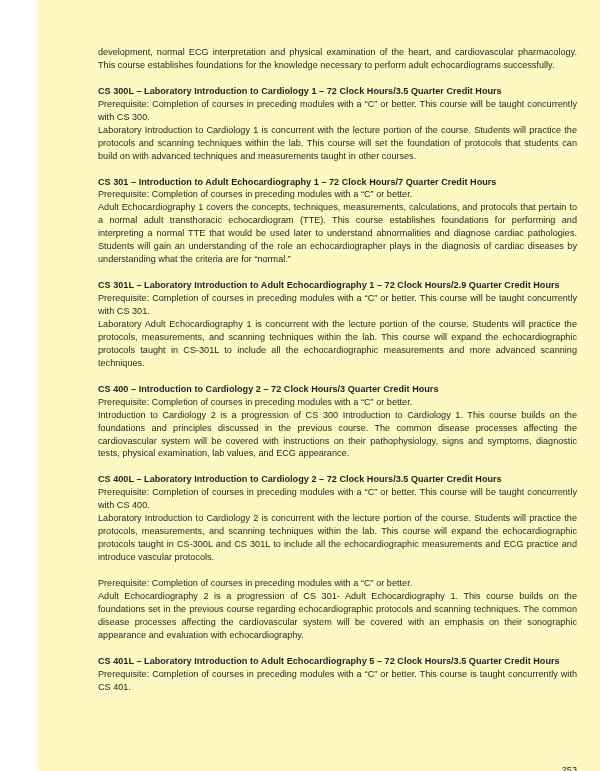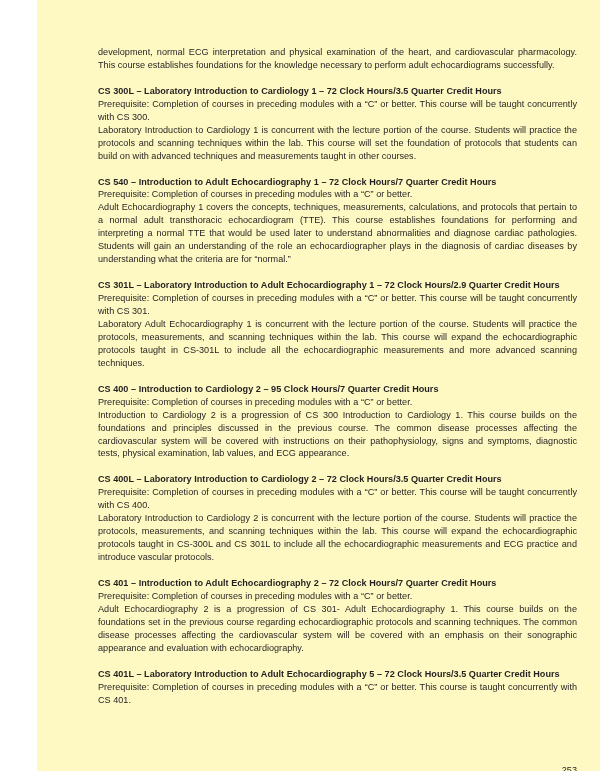--- a/index.html
+++ b/index.html
@@ -86,7 +86,7 @@
     <div class="spacer"></div>
 
     <div class="block">
-      <p class="heading">CS 540 – Introduction to Adult Echocardiography 1 – 72 Clock Hours/7 Quarter Credit Hours</p>
+      <p class="heading">CS 301 – Introduction to Adult Echocardiography 1 – 72 Clock Hours/7 Quarter Credit Hours</p>
       <p class="prereq">Prerequisite: Completion of courses in preceding modules with a “C” or better.</p>
       <p class="body">Adult Echocardiography 1 covers the concepts, techniques, measurements, calculations, and protocols that pertain to a normal adult transthoracic echocardiogram (TTE). This course establishes foundations for performing and interpreting a normal TTE that would be used later to understand abnormalities and diagnose cardiac pathologies. Students will gain an understanding of the role an echocardiographer plays in the diagnosis of cardiac diseases by understanding what the criteria are for “normal.”</p>
     </div>

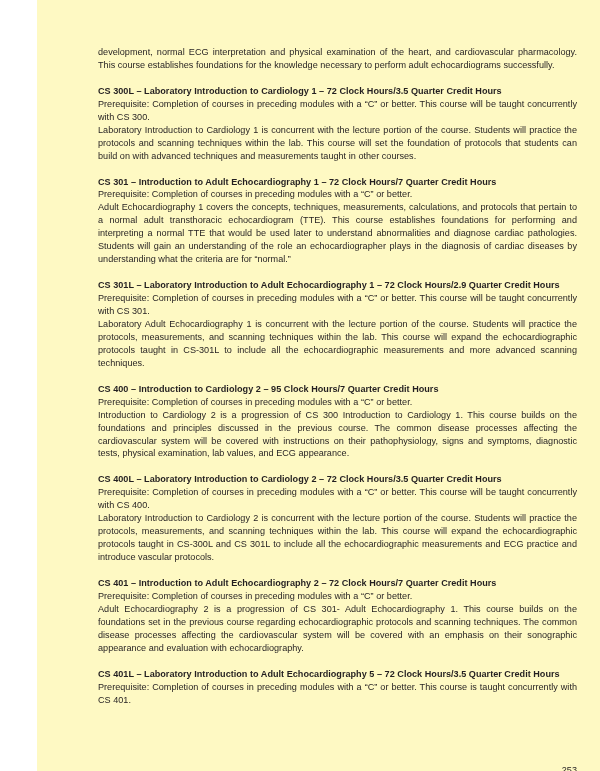--- a/index.html
+++ b/index.html
@@ -100,7 +100,7 @@
     <div class="spacer"></div>
 
     <div class="block">
-      <p class="heading">CS 400 – Introduction to Cardiology 2 – 95 Clock Hours/7 Quarter Credit Hours</p>
+      <p class="heading">CS 400 – Introduction to Cardiology 2 – 72 Clock Hours/3 Quarter Credit Hours</p>
       <p class="prereq">Prerequisite: Completion of courses in preceding modules with a “C” or better.</p>
       <p class="body">Introduction to Cardiology 2 is a progression of CS 300 Introduction to Cardiology 1. This course builds on the foundations and principles discussed in the previous course. The common disease processes affecting the cardiovascular system will be covered with instructions on their pathophysiology, signs and symptoms, diagnostic tests, physical examination, lab values, and ECG appearance.</p>
     </div>

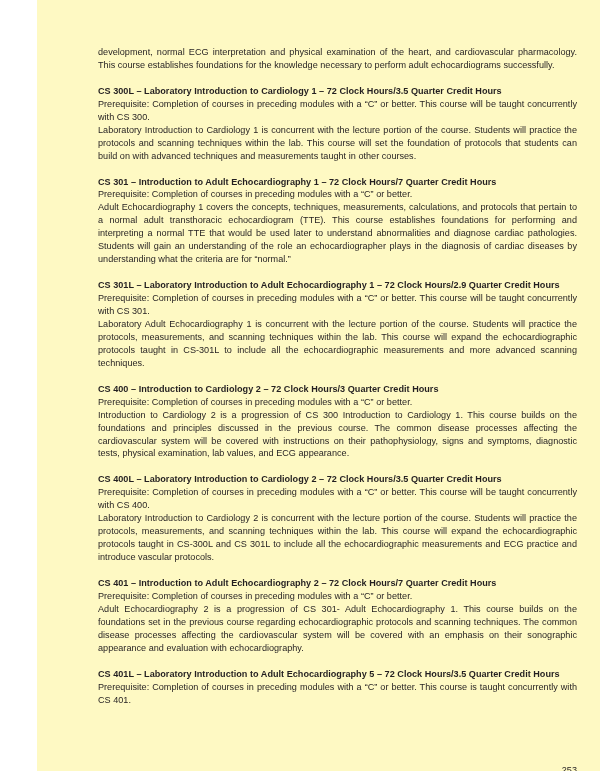--- a/index.html
+++ b/index.html
@@ -114,7 +114,6 @@
     <div class="spacer"></div>
 
     <div class="block">
-      <p class="heading">CS 401 – Introduction to Adult Echocardiography 2 – 72 Clock Hours/7 Quarter Credit Hours</p>
       <p class="prereq">Prerequisite: Completion of courses in preceding modules with a “C” or better.</p>
       <p class="body">Adult Echocardiography 2 is a progression of CS 301- Adult Echocardiography 1. This course builds on the foundations set in the previous course regarding echocardiographic protocols and scanning techniques. The common disease processes affecting the cardiovascular system will be covered with an emphasis on their sonographic appearance and evaluation with echocardiography.</p>
     </div>

